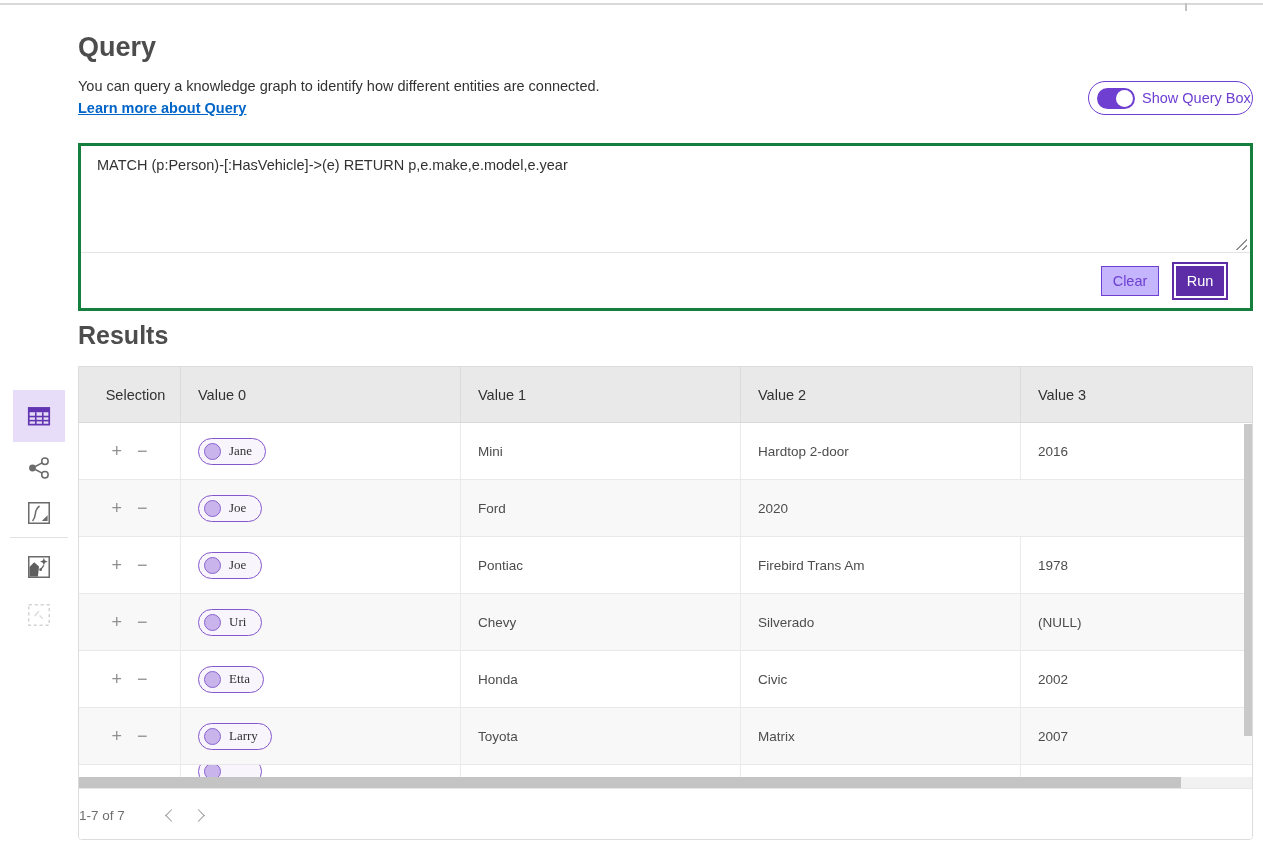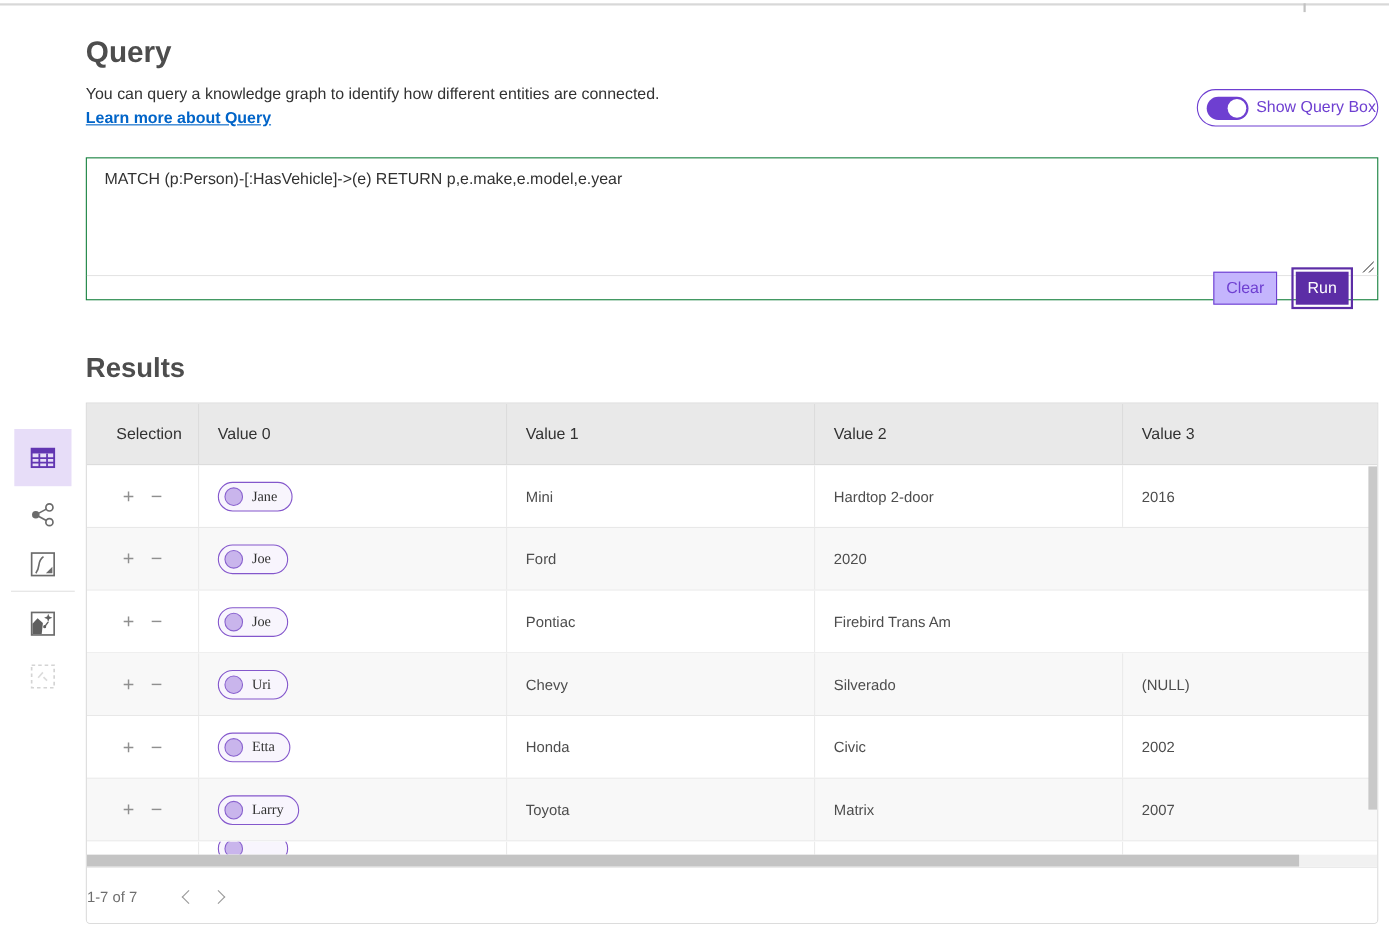--- a/index.html
+++ b/index.html
@@ -28,7 +28,7 @@
   .knob{position:absolute;right:2px;top:2px;width:17px;height:17px;background:#fff;border-radius:50%;}
   .toggle-label{font-size:14.5px;color:var(--accent);}
 
-  .query-card{left:78px;top:143px;width:1175px;height:130px;border:1px solid #15803d;background:#fff;}
+  .query-card{left:78px;top:143px;width:1175px;height:168px;border:3px solid #15803d;background:#fff;}
   .query-textarea{position:absolute;left:0;top:0;width:100%;height:106px;border:none;resize:none;outline:none;padding:11px 16px;font-family:"Liberation Sans","DejaVu Sans",sans-serif;font-size:14.5px;color:#323232;background:transparent;}
   .grip{position:absolute;right:3px;top:91px;width:13px;height:13px;background:repeating-linear-gradient(135deg,transparent 0 2.5px,#8f8f8f 2.5px 4px);clip-path:polygon(100% 0,0 100%,100% 100%);cursor:nwse-resize;}
   .query-sep{position:absolute;left:0;top:106px;width:100%;height:1px;background:#e4e4e4;}

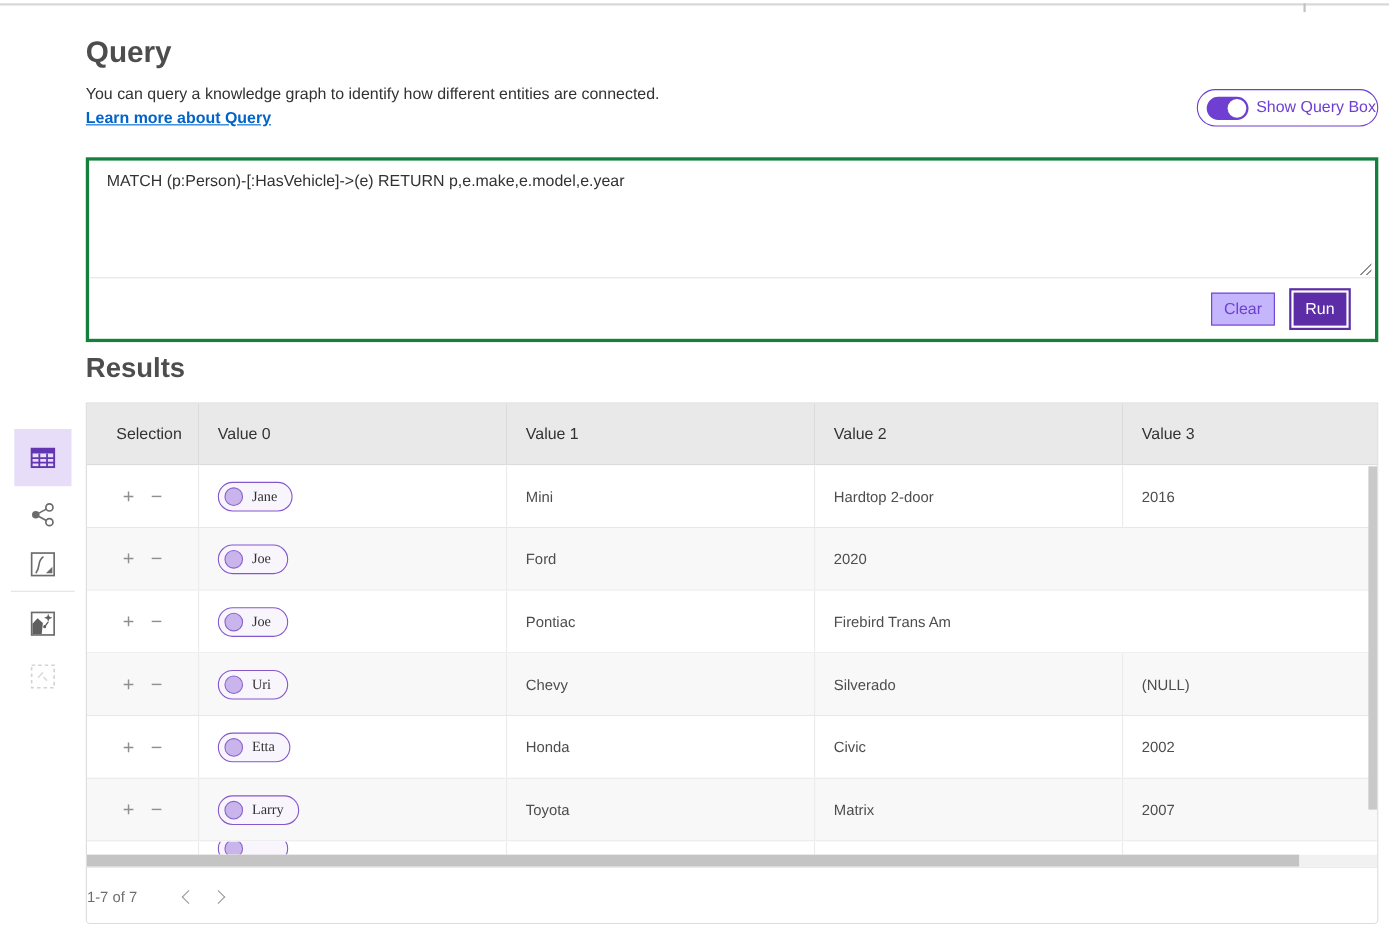--- a/index.html
+++ b/index.html
@@ -201,6 +201,7 @@
       </div>
       <div class="td">Pontiac</div>
       <div class="td">Firebird Trans Am</div>
+      <div class="td">1978</div>
     </div>
 
     <div class="tr alt">

